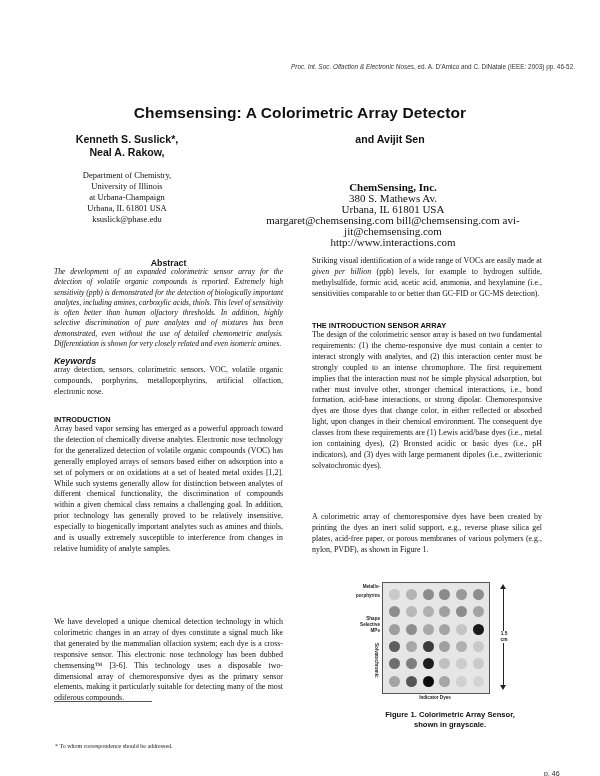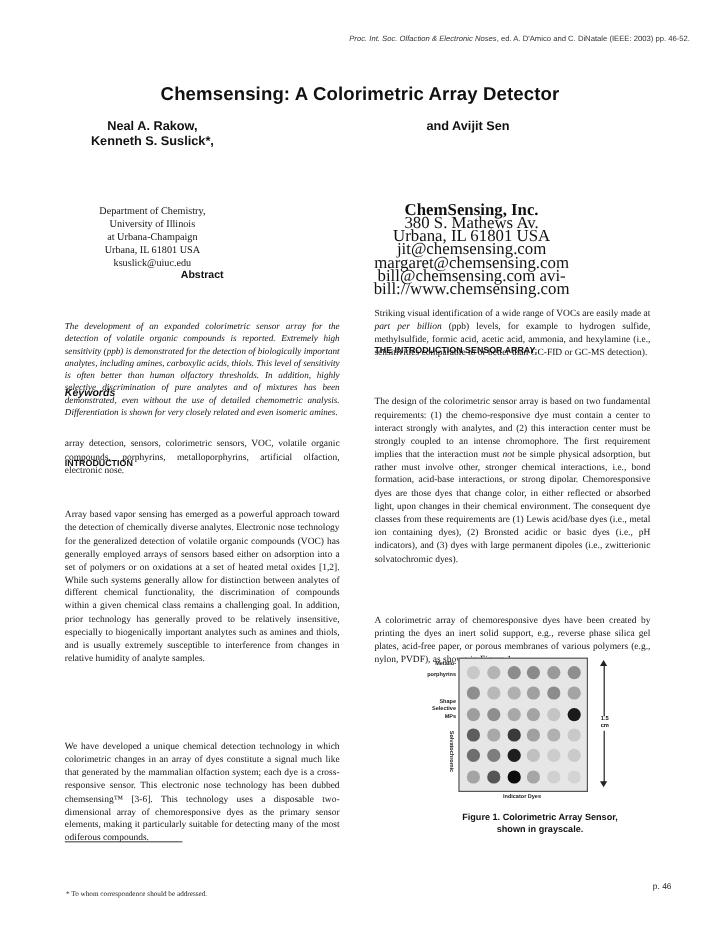--- a/index.html
+++ b/index.html
@@ -5,7 +5,7 @@
   html, body { margin: 0; padding: 0; background: #ffffff; }
   body { width: 600px; height: 776px; position: relative; overflow: hidden; color: #111; }
   .abs { position: absolute; }
-  .sans { font-family: "Liberation Sans", "DejaVu Sans", sans-serif; }
+  .sans { font-family: "Liberation Sans", "DejaVu Sans", sans-serif; margin-top: 34px; }
   .serif { font-family: "Liberation Serif", "DejaVu Serif", serif; margin-top: 32px; }
   .citation { top: 29px; left: 170px; width: 405px; text-align: right; font-size: 6.4px; font-style: italic; color: #333; white-space: nowrap; }
   .citation .rest { font-style: normal; }

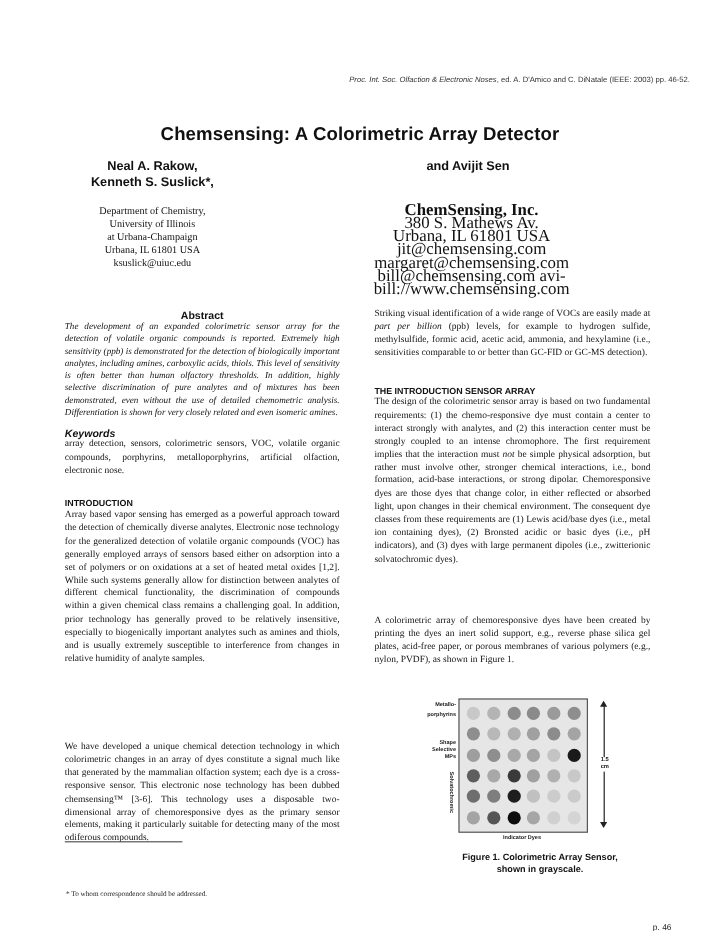--- a/index.html
+++ b/index.html
@@ -45,8 +45,8 @@
 <div class="abs title sans">Chemsensing:  A Colorimetric Array Detector</div>
 
 <div class="abs authors-l sans">
+  <div>Kenneth S. Suslick*,</div>
   <div>Neal A. Rakow,</div>
-  <div>Kenneth S. Suslick*,</div>
 </div>
 <div class="abs affil-l serif">
   <div>Department of Chemistry,</div>

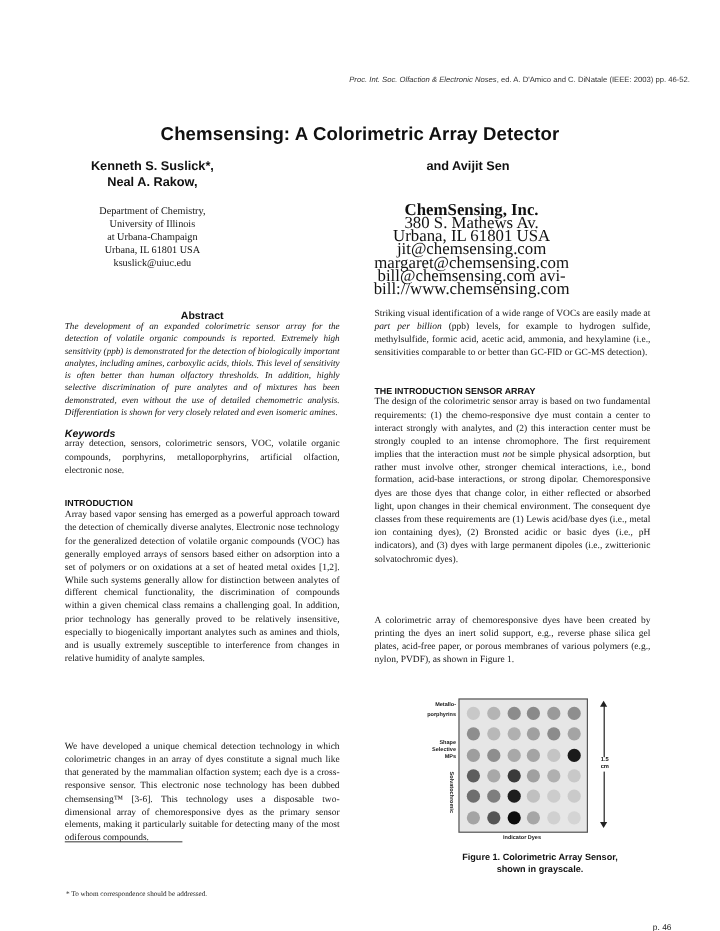--- a/index.html
+++ b/index.html
@@ -13,7 +13,7 @@
   .authors-l { top: 99px; left: 40px; width: 174px; text-align: center; font-size: 10.6px; font-weight: bold; line-height: 13px; }
   .authors-r { top: 99px; left: 255px; width: 270px; text-align: center; font-size: 10.6px; font-weight: bold; line-height: 13px; }
   .affil-l { top: 138px; left: 40px; width: 174px; text-align: center; font-size: 8.5px; line-height: 11px; }
-  .affil-r { top: 138px; left: 258px; width: 270px; text-align: center; font-size: 14px; line-height: 11px; }
+  .affil-r { top: 150px; left: 258px; width: 270px; text-align: center; font-size: 11px; line-height: 11px; }
   .affil-r .org { font-weight: bold; }
   .col-l { left: 54px; width: 229px; }
   .col-r { left: 312px; width: 230px; }

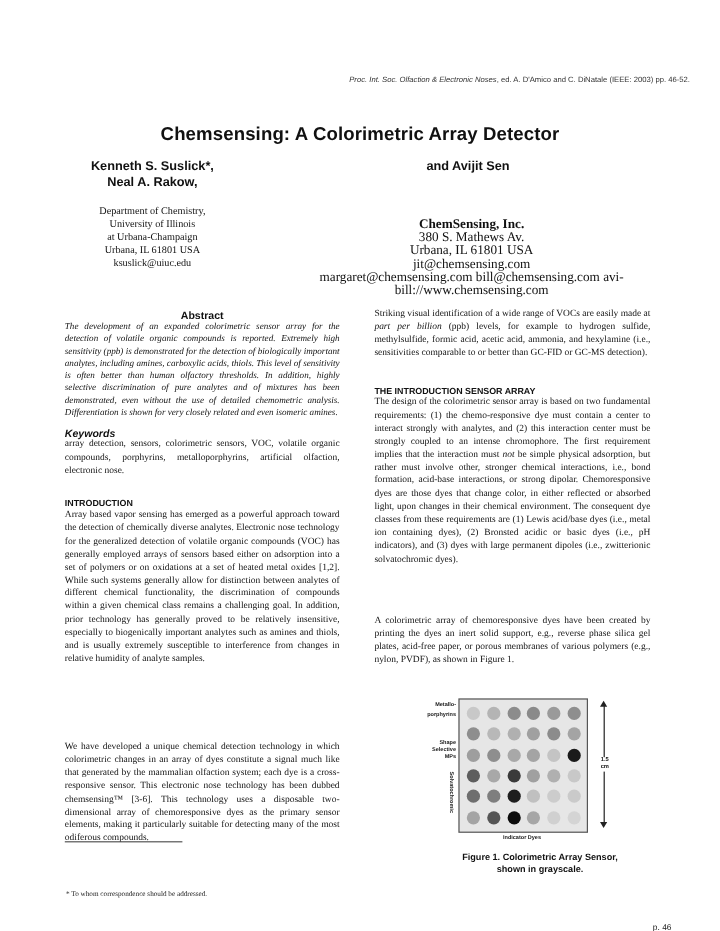--- a/index.html
+++ b/index.html
@@ -53,7 +53,7 @@
   <div>University of Illinois</div>
   <div>at Urbana-Champaign</div>
   <div>Urbana, IL 61801 USA</div>
-  <div>ksuslick@uiuc.edu</div>
+  <div>ksuslick@phase.edu</div>
 </div>
 
 <div class="abs authors-r sans">

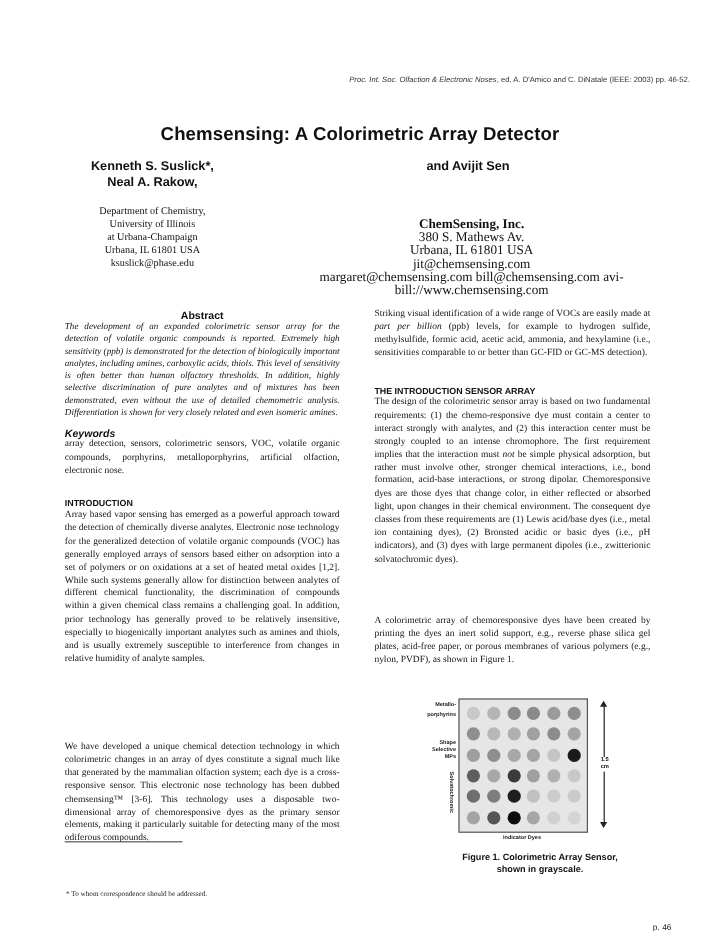--- a/index.html
+++ b/index.html
@@ -63,8 +63,8 @@
   <div class="org">ChemSensing, Inc.</div>
   <div>380 S. Mathews Av.</div>
   <div>Urbana, IL 61801 USA</div>
+  <div>margaret@chemsensing.com   bill@chemsensing.com   avi-</div>
   <div>jit@chemsensing.com</div>
-  <div>margaret@chemsensing.com   bill@chemsensing.com   avi-</div>
   <div>bill://www.chemsensing.com</div>
 </div>
 

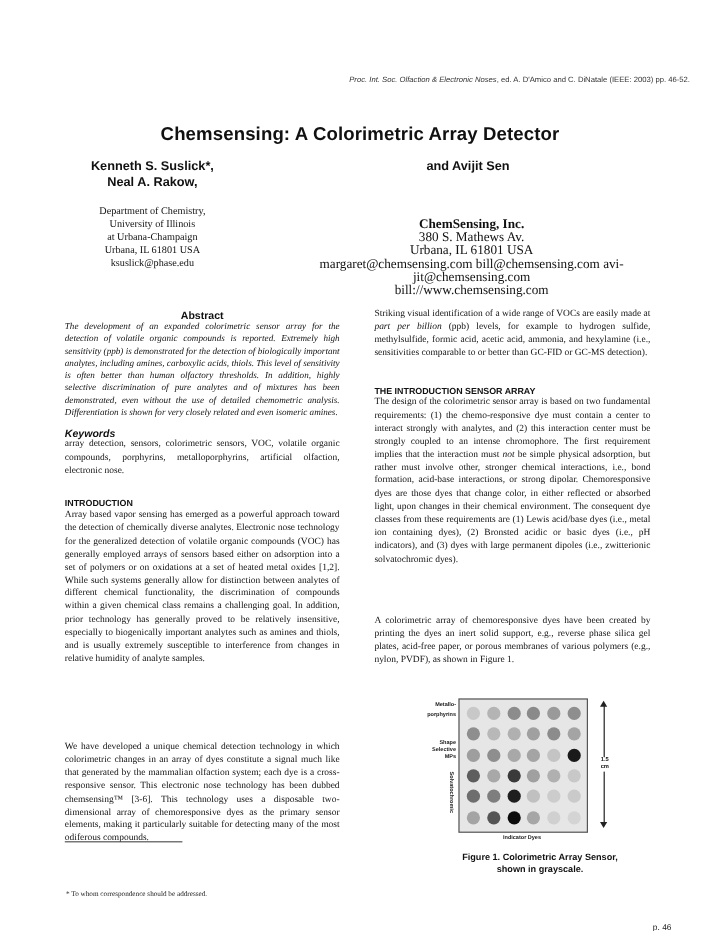--- a/index.html
+++ b/index.html
@@ -65,7 +65,7 @@
   <div>Urbana, IL 61801 USA</div>
   <div>margaret@chemsensing.com   bill@chemsensing.com   avi-</div>
   <div>jit@chemsensing.com</div>
-  <div>bill://www.chemsensing.com</div>
+  <div>http://www.interactions.com</div>
 </div>
 
 <div class="abs col-l sans h-sec" style="top:224px;text-align:center;">Abstract</div>

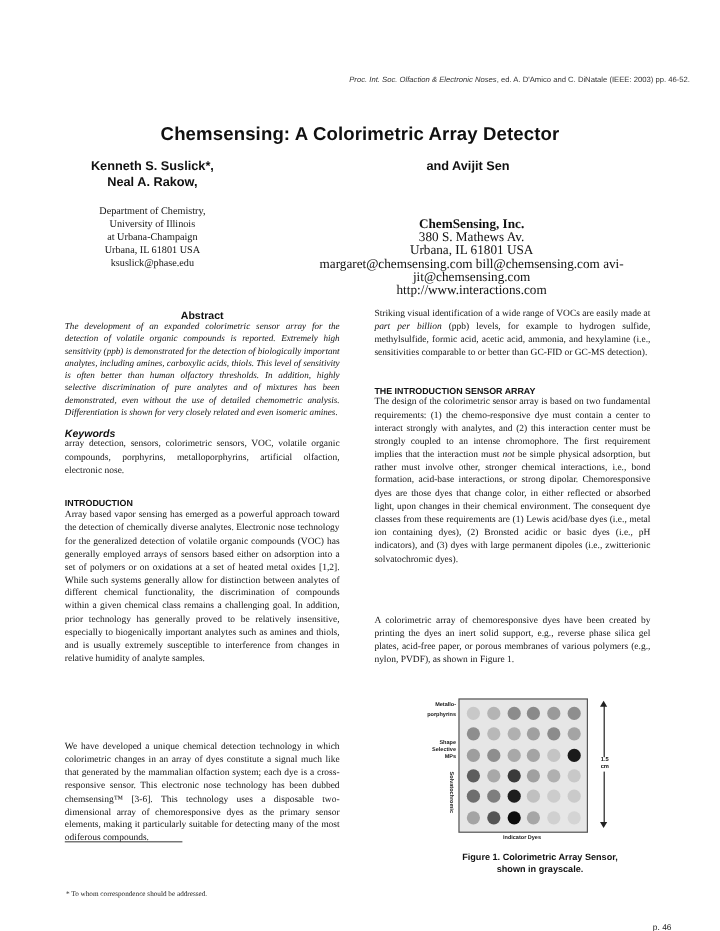--- a/index.html
+++ b/index.html
@@ -78,7 +78,7 @@
 <div class="abs col-l serif para" style="top:392px;">Array based vapor sensing has emerged as a powerful approach toward the detection of chemically diverse analytes. Electronic nose technology for the generalized detection of volatile organic compounds (VOC) has generally employed arrays of sensors based either on adsorption into a set of polymers or on oxidations at a set of heated metal oxides [1,2]. While such systems generally allow for distinction between analytes of different chemical functionality, the discrimination of compounds within a given chemical class remains a challenging goal.  In addition, prior technology has generally proved to be relatively insensitive, especially to biogenically important analytes such as amines and thiols, and is usually extremely susceptible to interference from changes in relative humidity of analyte samples.</div>
 <div class="abs col-l serif para" style="top:585px;">We have developed a unique chemical detection technology in which colorimetric changes in an array of dyes constitute a signal much like that generated by the mammalian olfaction system; each dye is a cross-responsive sensor.  This electronic nose technology has been dubbed chemsensing™ [3-6].  This technology uses a disposable two-dimensional array of chemoresponsive dyes as the primary sensor elements, making it particularly suitable for detecting many of the most odiferous compounds.</div>
 
-<div class="abs col-r serif para" style="top:224px;"><span>Striking visual identification of a wide range of VOCs are easily made at </span><span class="ital">part per billion</span><span> (ppb) levels, for example to hydrogen sulfide, methylsulfide, formic acid, acetic acid, ammonia, and hexylamine (i.e., sensitivities comparable to or better than GC-FID or GC-MS detection).</span></div>
+<div class="abs col-r serif para" style="top:224px;"><span>Striking visual identification of a wide range of VOCs are easily made at </span><span class="ital">given per billion</span><span> (ppb) levels, for example to hydrogen sulfide, methylsulfide, formic acid, acetic acid, ammonia, and hexylamine (i.e., sensitivities comparable to or better than GC-FID or GC-MS detection).</span></div>
 
 <div class="abs col-r sans h-caps" style="top:287px;">THE INTRODUCTION SENSOR ARRAY</div>
 <div class="abs col-r serif para" style="top:298px;"><span>The design of the colorimetric sensor array is based on two fundamental requirements:  (1) the chemo-responsive dye must contain a center to interact strongly with analytes, and (2) this interaction center must be strongly coupled to an intense chromophore.  The first requirement implies that the interaction must </span><span class="ital">not</span><span> be simple physical adsorption, but rather must involve other, stronger chemical interactions, i.e., bond formation, acid-base interactions, or strong dipolar.  Chemoresponsive dyes are those dyes that change color, in either reflected or absorbed light, upon changes in their chemical environment.  The consequent dye classes from these requirements are (1) Lewis acid/base dyes (i.e., metal ion containing dyes), (2) Bronsted acidic or basic dyes (i.e., pH indicators), and (3) dyes with large permanent dipoles (i.e., zwitterionic solvatochromic dyes).</span></div>

